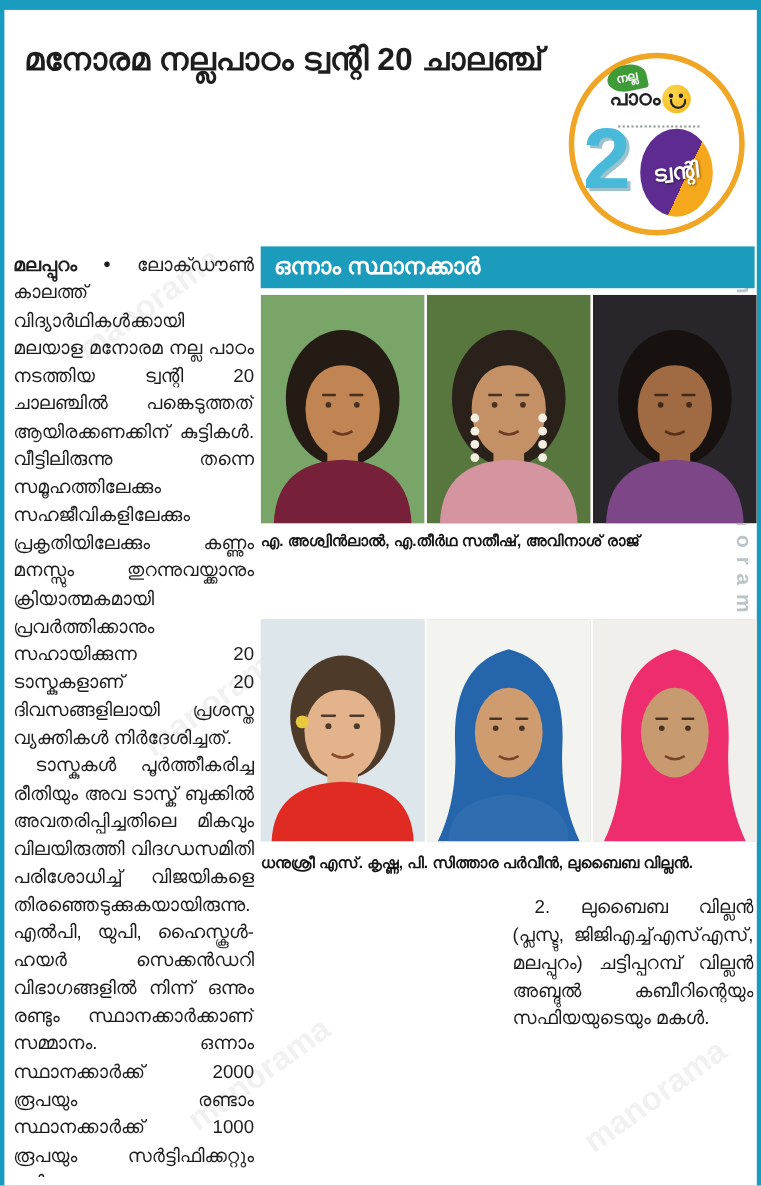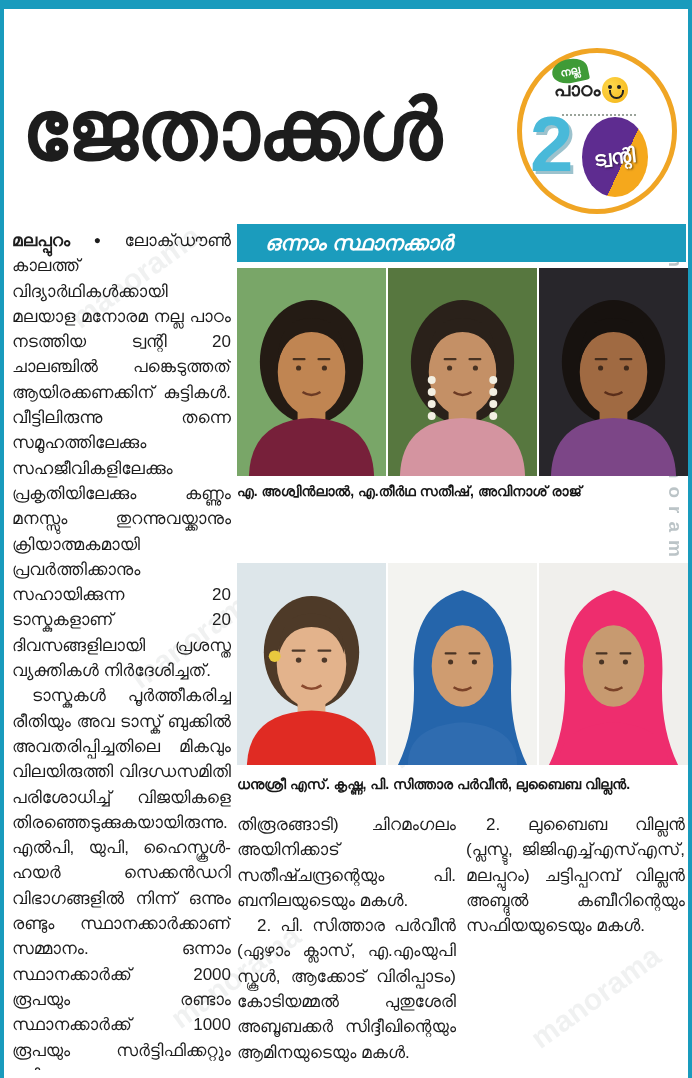--- a/index.html
+++ b/index.html
@@ -85,6 +85,7 @@
   <span class="wm" style="left:520px;top:980px;">manorama</span>
   <span class="wm-right">manorama manorama</span>
 
+  <div class="kicker">മനോരമ നല്ലപാഠം  ട്വന്റി 20 ചാലഞ്ച്</div>
   <div class="big-title">ജേതാക്കൾ</div>
 
   <div class="logo">

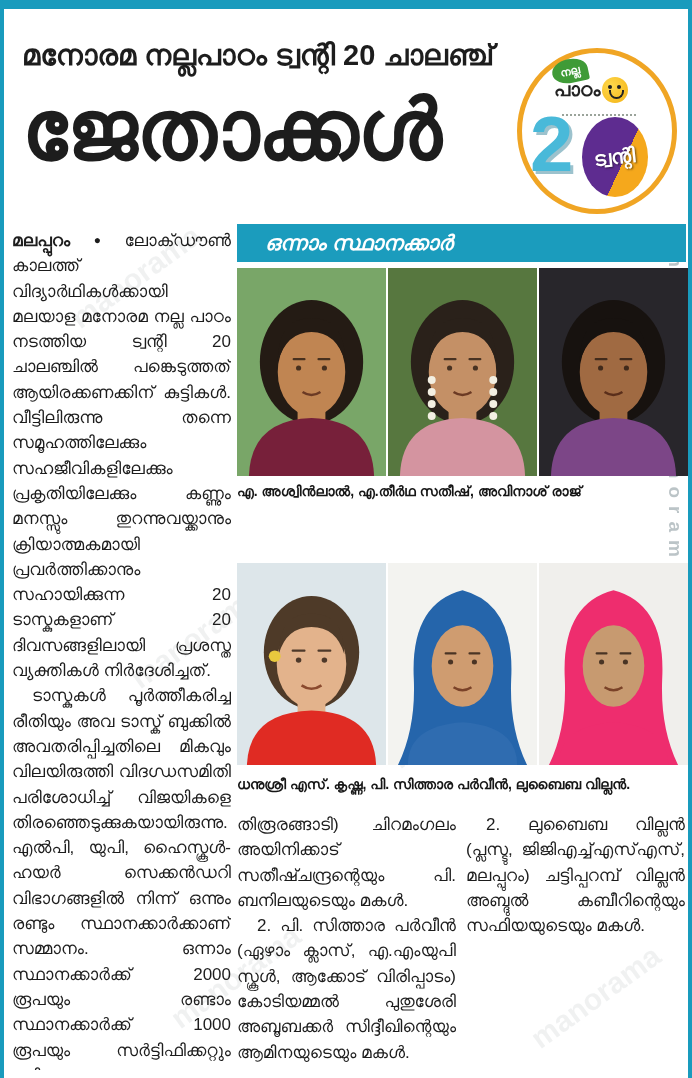--- a/index.html
+++ b/index.html
@@ -86,7 +86,6 @@
   <span class="wm-right">manorama manorama</span>
 
   <div class="kicker">മനോരമ നല്ലപാഠം  ട്വന്റി 20 ചാലഞ്ച്</div>
-  <div class="big-title">ജേതാക്കൾ</div>
 
   <div class="logo">
     <div class="leaf"><span>നല്ല</span></div>

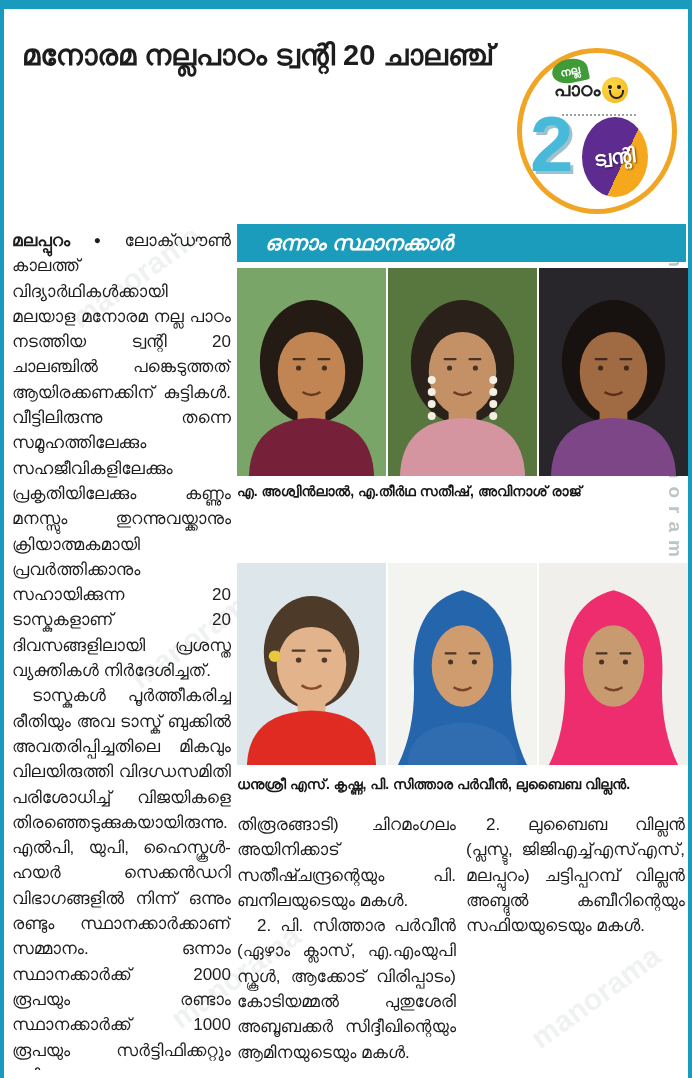--- a/index.html
+++ b/index.html
@@ -42,8 +42,8 @@
         text-shadow:1px 1px 2px rgba(0,0,0,.5);white-space:nowrap;}
   
   .bar{position:absolute;left:237px;width:449px;height:38px;background:var(--bar);
-       color:#fff;font-size:21px;font-weight:bold;line-height:38px;padding-left:28px;
-       box-sizing:border-box;overflow:hidden;font-style:italic;}
+       color:#fff;font-size:21px;font-weight:bold;line-height:38px;padding-left:12px;
+       box-sizing:border-box;overflow:hidden;}
   #bar-first{top:224px;} #bar-second{top:520px;}
   .photo-row{position:absolute;left:237px;width:451px;display:flex;gap:2px;background:#fff;}
   #row-first{top:268px;height:208px;} #row-second{top:563px;height:202px;}

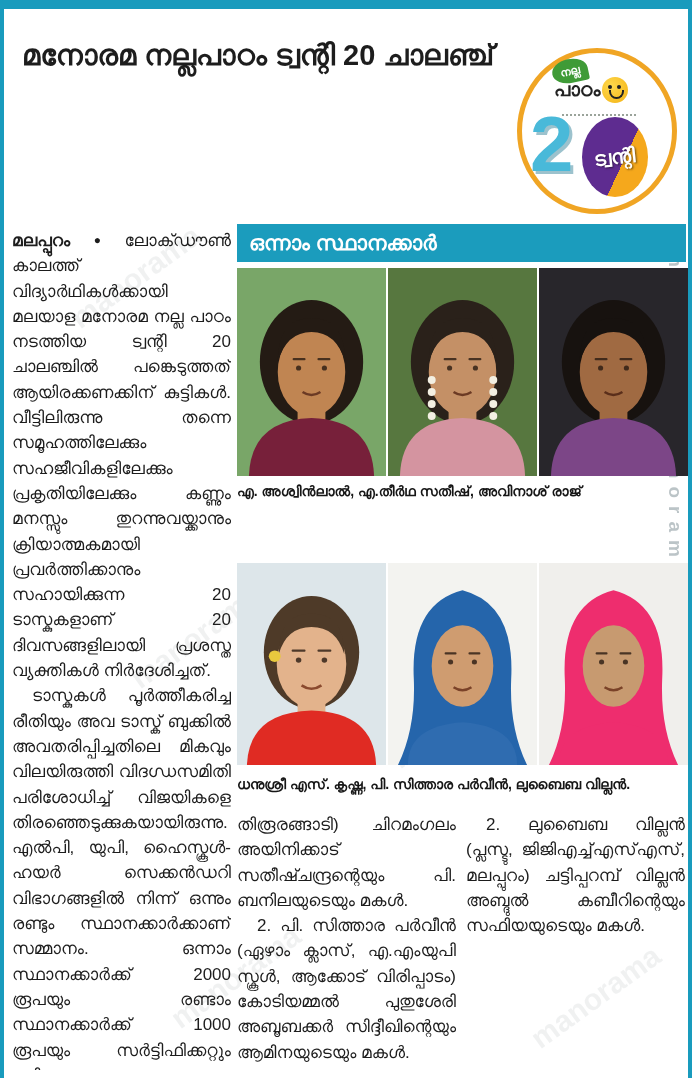--- a/index.html
+++ b/index.html
@@ -233,11 +233,6 @@
 
   </div>
 
-  <div class="col" id="col-mid">
-    <p>തിരൂരങ്ങാടി) ചിറമംഗലം അയിനിക്കാട് സതീഷ്ചന്ദ്രന്റെയും പി. ബനിലയുടെയും മകൾ.</p>
-    <p class="indent">2. പി. സിത്താര പർവീൻ (ഏഴാം ക്ലാസ്, എ.എംയുപി സ്കൂൾ, ആക്കോട് വിരിപ്പാടം) കോടിയമ്മൽ പുതുശേരി അബൂബക്കർ സിദ്ദീഖിന്റെയും ആമിനയുടെയും മകൾ.</p>
-
-  </div>
 
   <div class="col" id="col-right">
     <p class="indent">2. ലുബൈബ വില്ലൻ (പ്ലസ്ടു, ജിജിഎച്ച്എസ്എസ്, മലപ്പുറം) ചട്ടിപ്പറമ്പ് വില്ലൻ അബ്ദുൽ കബീറിന്റെയും സഫിയയുടെയും മകൾ.</p>

